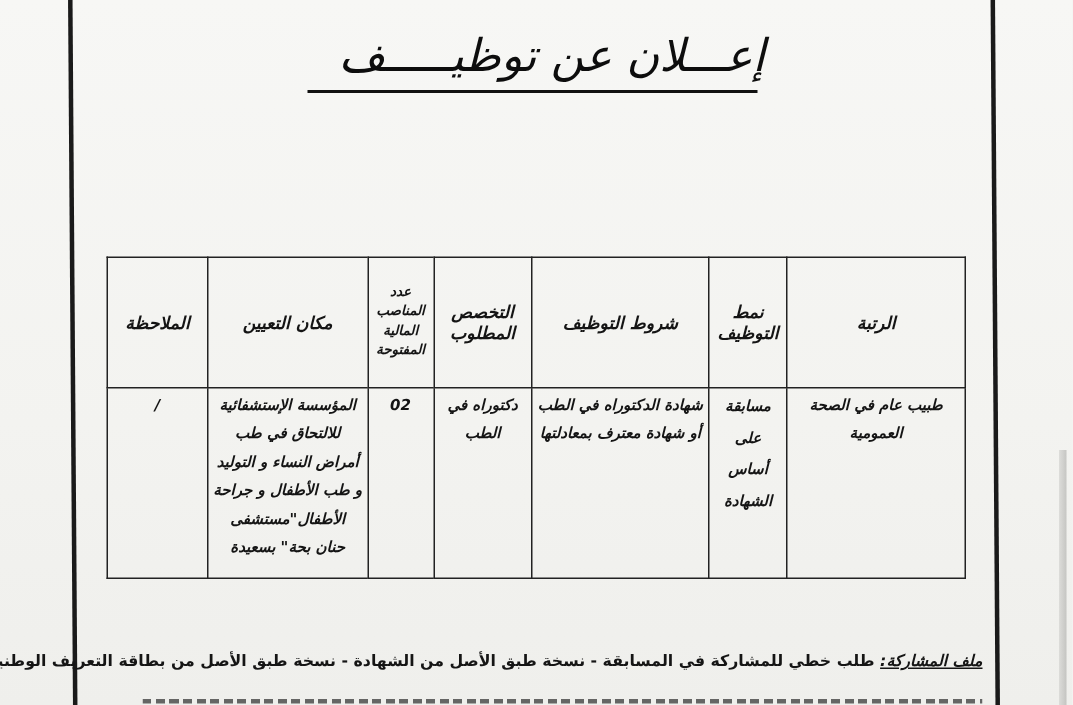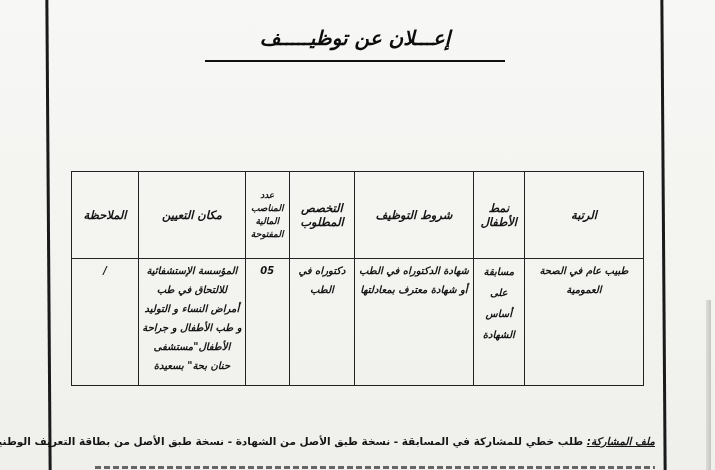--- a/index.html
+++ b/index.html
@@ -46,12 +46,11 @@
       position: absolute;
       left: 200px; top: 18px;
       width: 310px;
-      text-align: center;
       direction: rtl;
       font-family: "DejaVu Serif", serif;
-      font-weight: bold;
+      font-weight: normal;
       font-style: italic;
-      font-size: 20px;
+      font-size: 30px;
       letter-spacing: 6px;
       color: #0d0d0d;
       line-height: 40px;

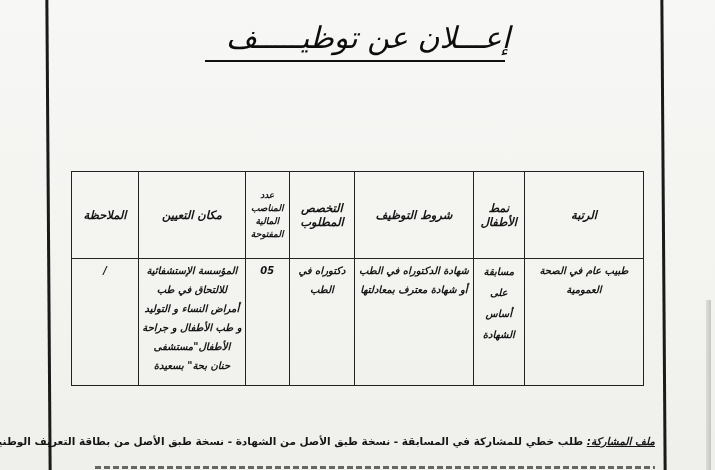--- a/index.html
+++ b/index.html
@@ -171,7 +171,7 @@
     <thead>
       <tr>
         <th class="col-rank">الرتبة</th>
-        <th class="col-mode">نمط الأطفال</th>
+        <th class="col-mode">نمط التوظيف</th>
         <th class="col-cond">شروط التوظيف</th>
         <th class="col-spec">التخصص المطلوب</th>
         <th class="col-count small">عدد المناصب المالية المفتوحة</th>

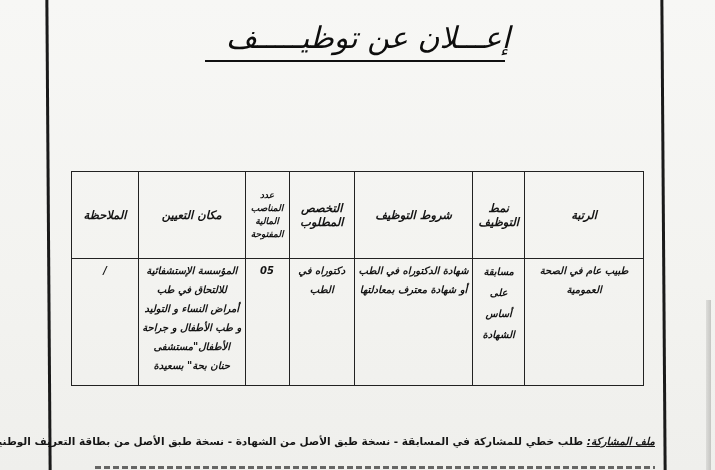--- a/index.html
+++ b/index.html
@@ -185,7 +185,7 @@
         <td class="center-top narrow-text">مسابقة على أساس الشهادة</td>
         <td class="right-top">شهادة الدكتوراه في الطب أو شهادة معترف بمعادلتها</td>
         <td class="center-top">دكتوراه في الطب</td>
-        <td class="center-top">05</td>
+        <td class="center-top">02</td>
         <td class="center-top">المؤسسة الإستشفائية للالتحاق في طب أمراض النساء و التوليد و طب الأطفال و جراحة الأطفال"مستشفى حنان بحة" بسعيدة</td>
         <td class="center-top">/</td>
       </tr>

